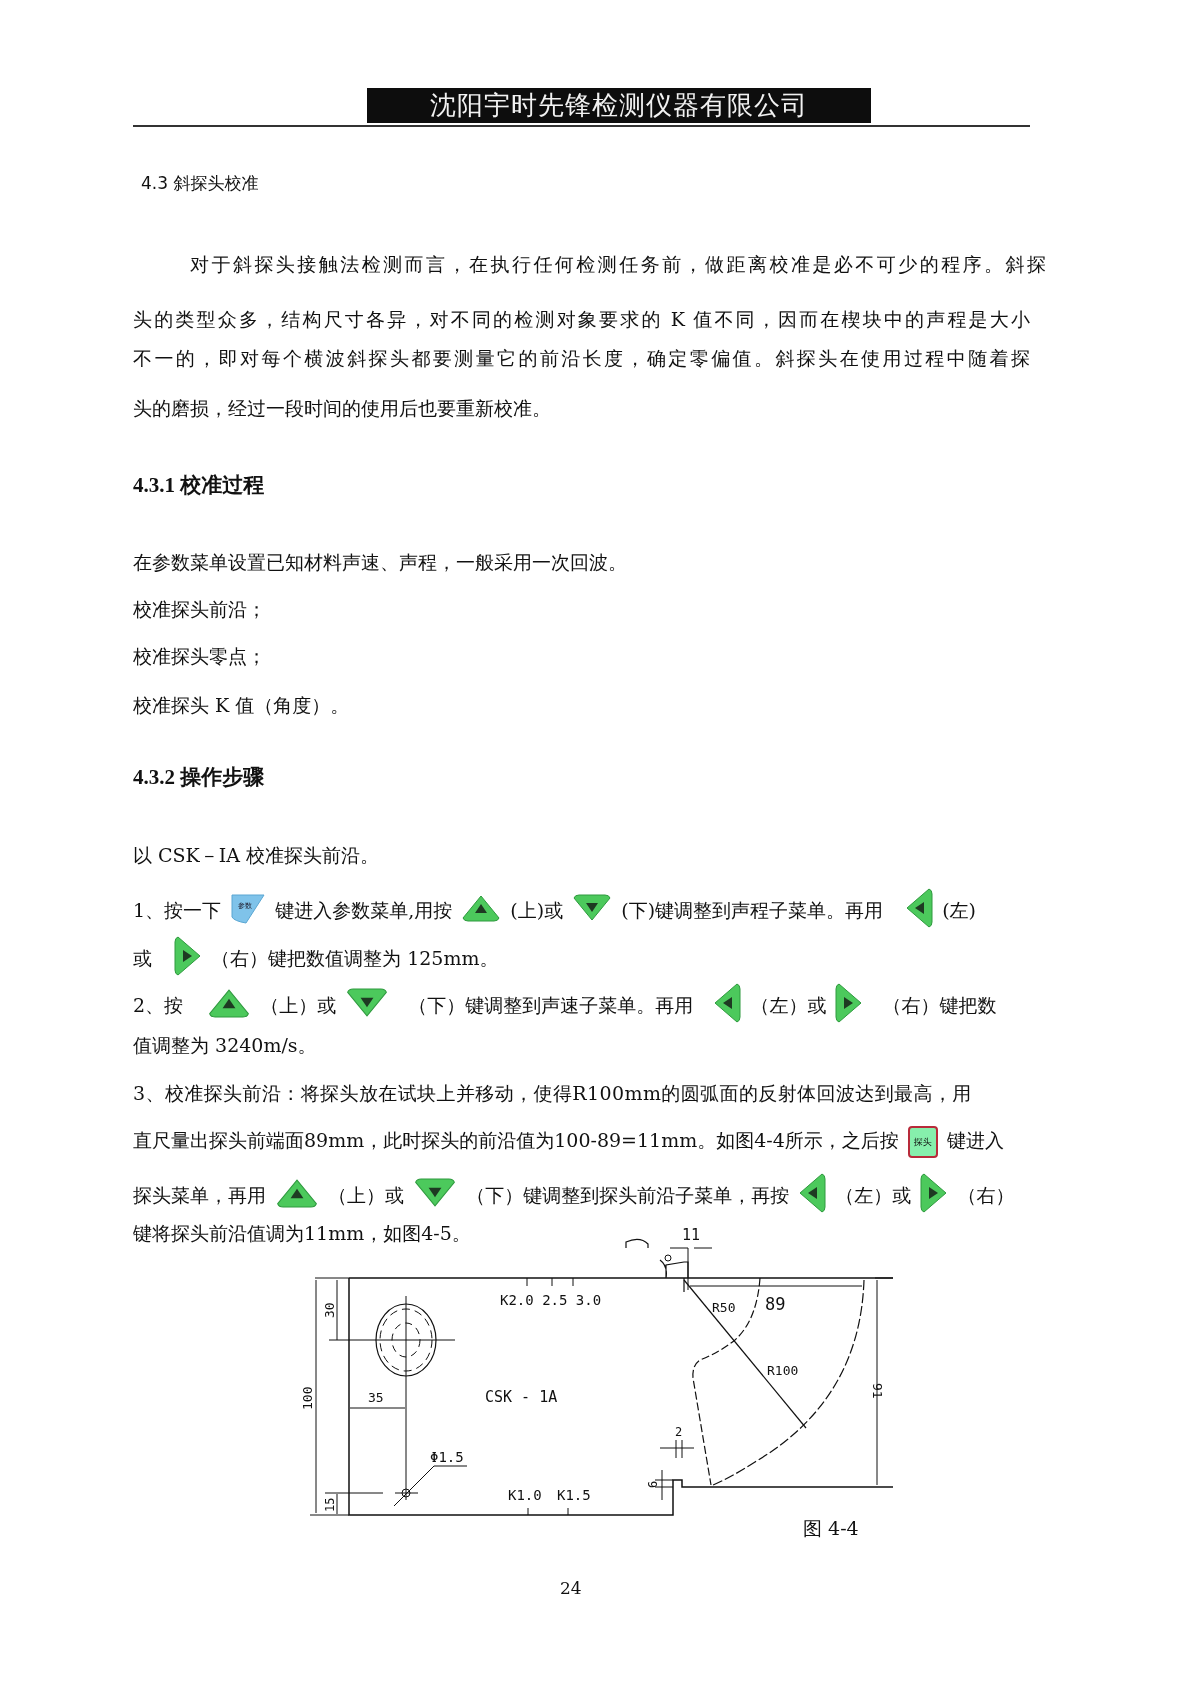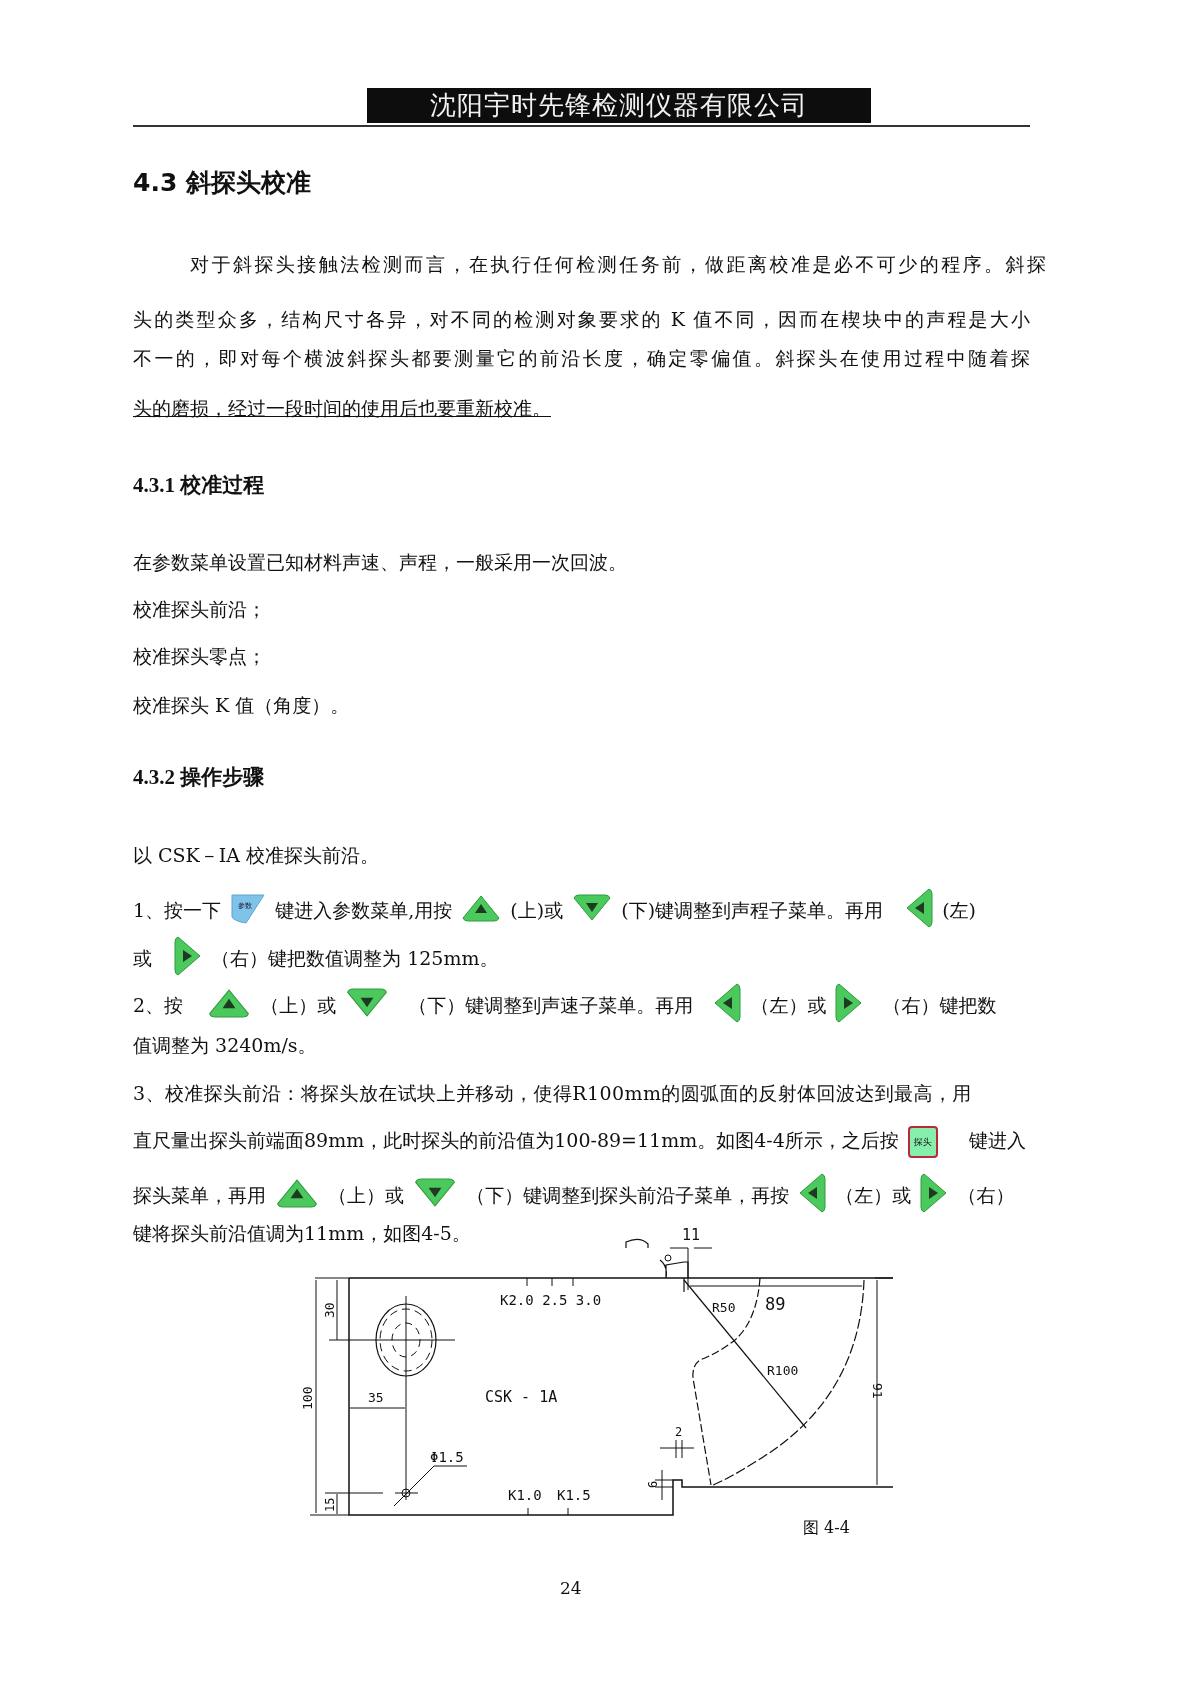--- a/index.html
+++ b/index.html
@@ -10,8 +10,8 @@
                 color:#f2f2f2; font-family:"DejaVu Sans","Liberation Sans",sans-serif;
                 font-size:26px; line-height:35px; text-align:center; letter-spacing:1px; }
   .header-rule { left:133px; top:125px; width:897px; height:2px; background:#333; }
-  .h1 { left:133px; top:165px; font-family:"DejaVu Sans","Liberation Sans",sans-serif;
-        font-weight:bold; font-size:25px; line-height:36px; }
+  .h1 { left:141px; top:165px; font-family:"DejaVu Sans","Liberation Sans",sans-serif;
+        font-weight:normal; font-size:17px; line-height:36px; }
   .h2 { left:133px; font-family:"Liberation Serif","DejaVu Serif",serif; font-weight:bold;
         font-size:21px; line-height:30px; }
   .line { left:133px; font-size:19px; line-height:30px; }

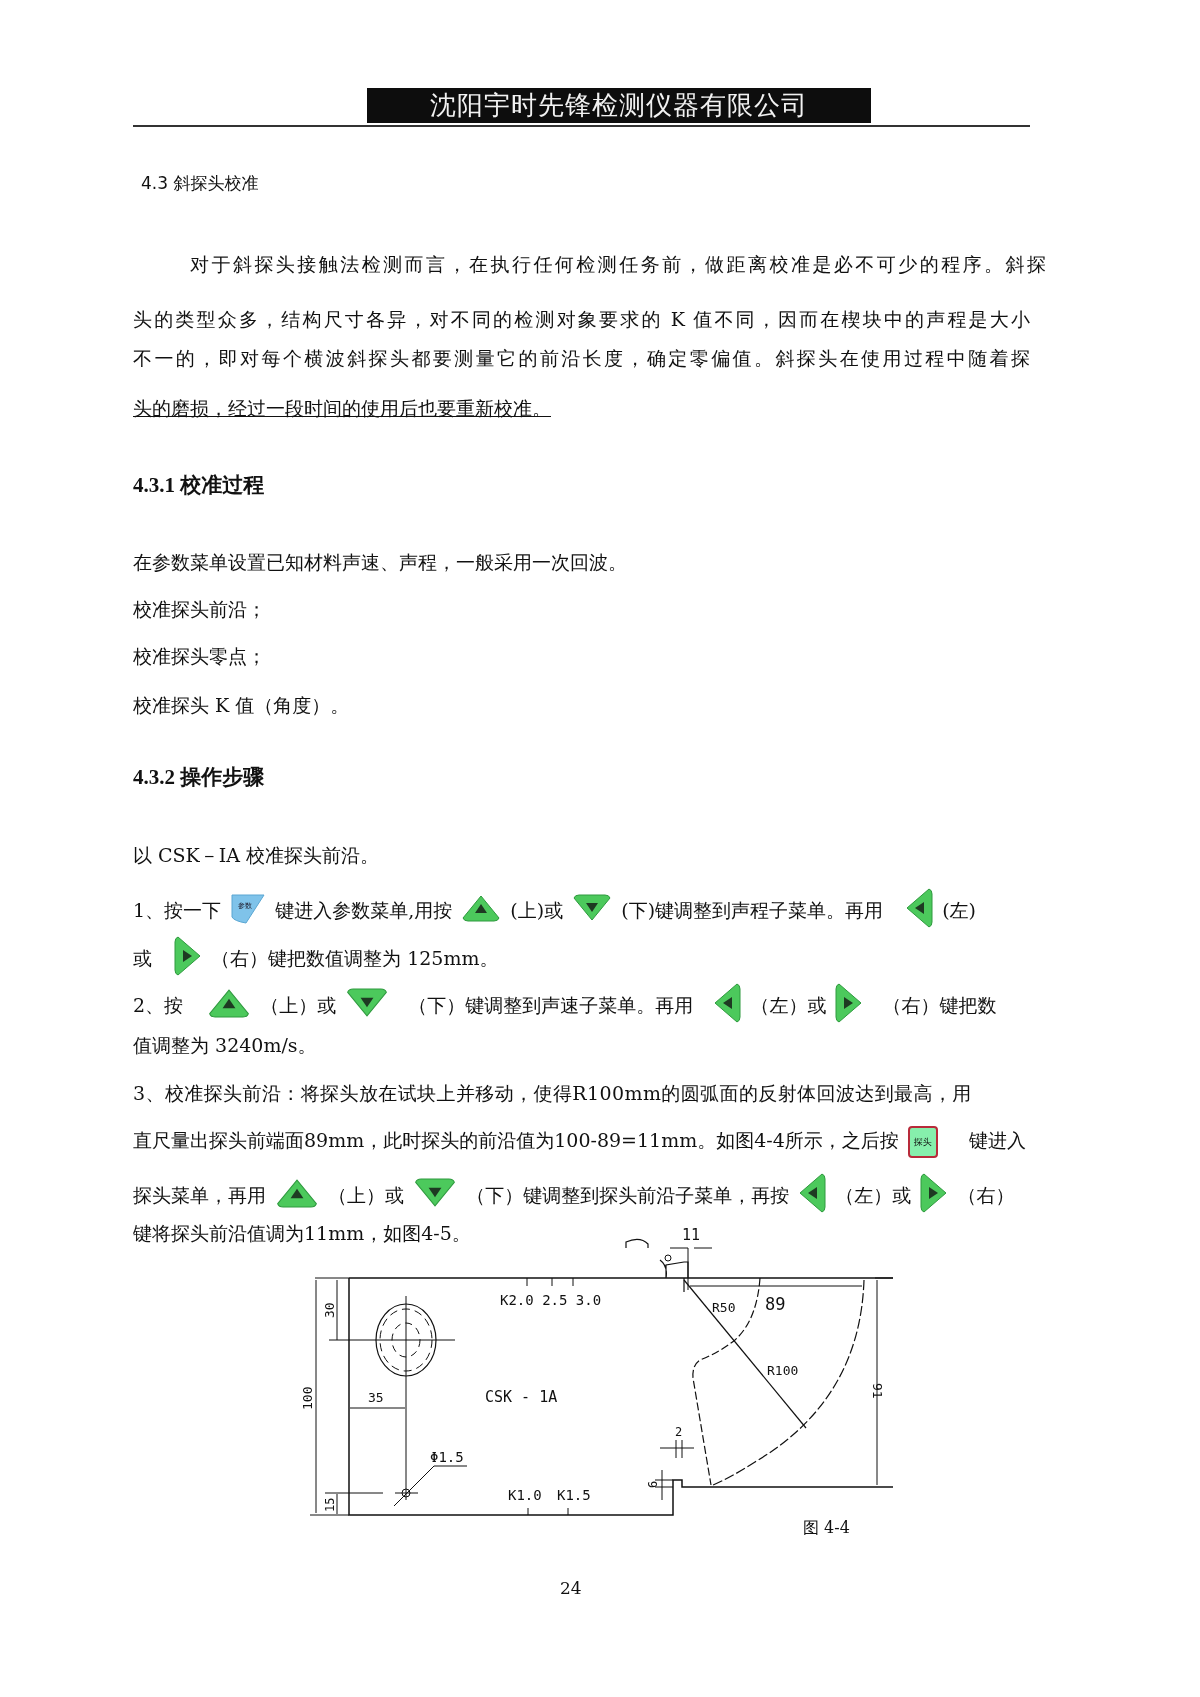--- a/index.html
+++ b/index.html
@@ -18,7 +18,7 @@
   .para-line { left:133px; width:897px; font-size:19px; line-height:30px;
                text-align:justify; text-align-last:justify; }
   .para-first { left:174px; width:856px;margin-left:16px; }
-  .para-last { text-align-last:left;text-decoration:underline; }
+  .para-last { text-align-last:left; }
   .ic { display:inline-block; vertical-align:middle; margin:0 3px; }
   .key-probe { width:30px; height:32px; background:#86efac; border:2px solid #b82a3a;
                border-radius:4px; color:#111; font-size:9px; line-height:28px; text-align:center;

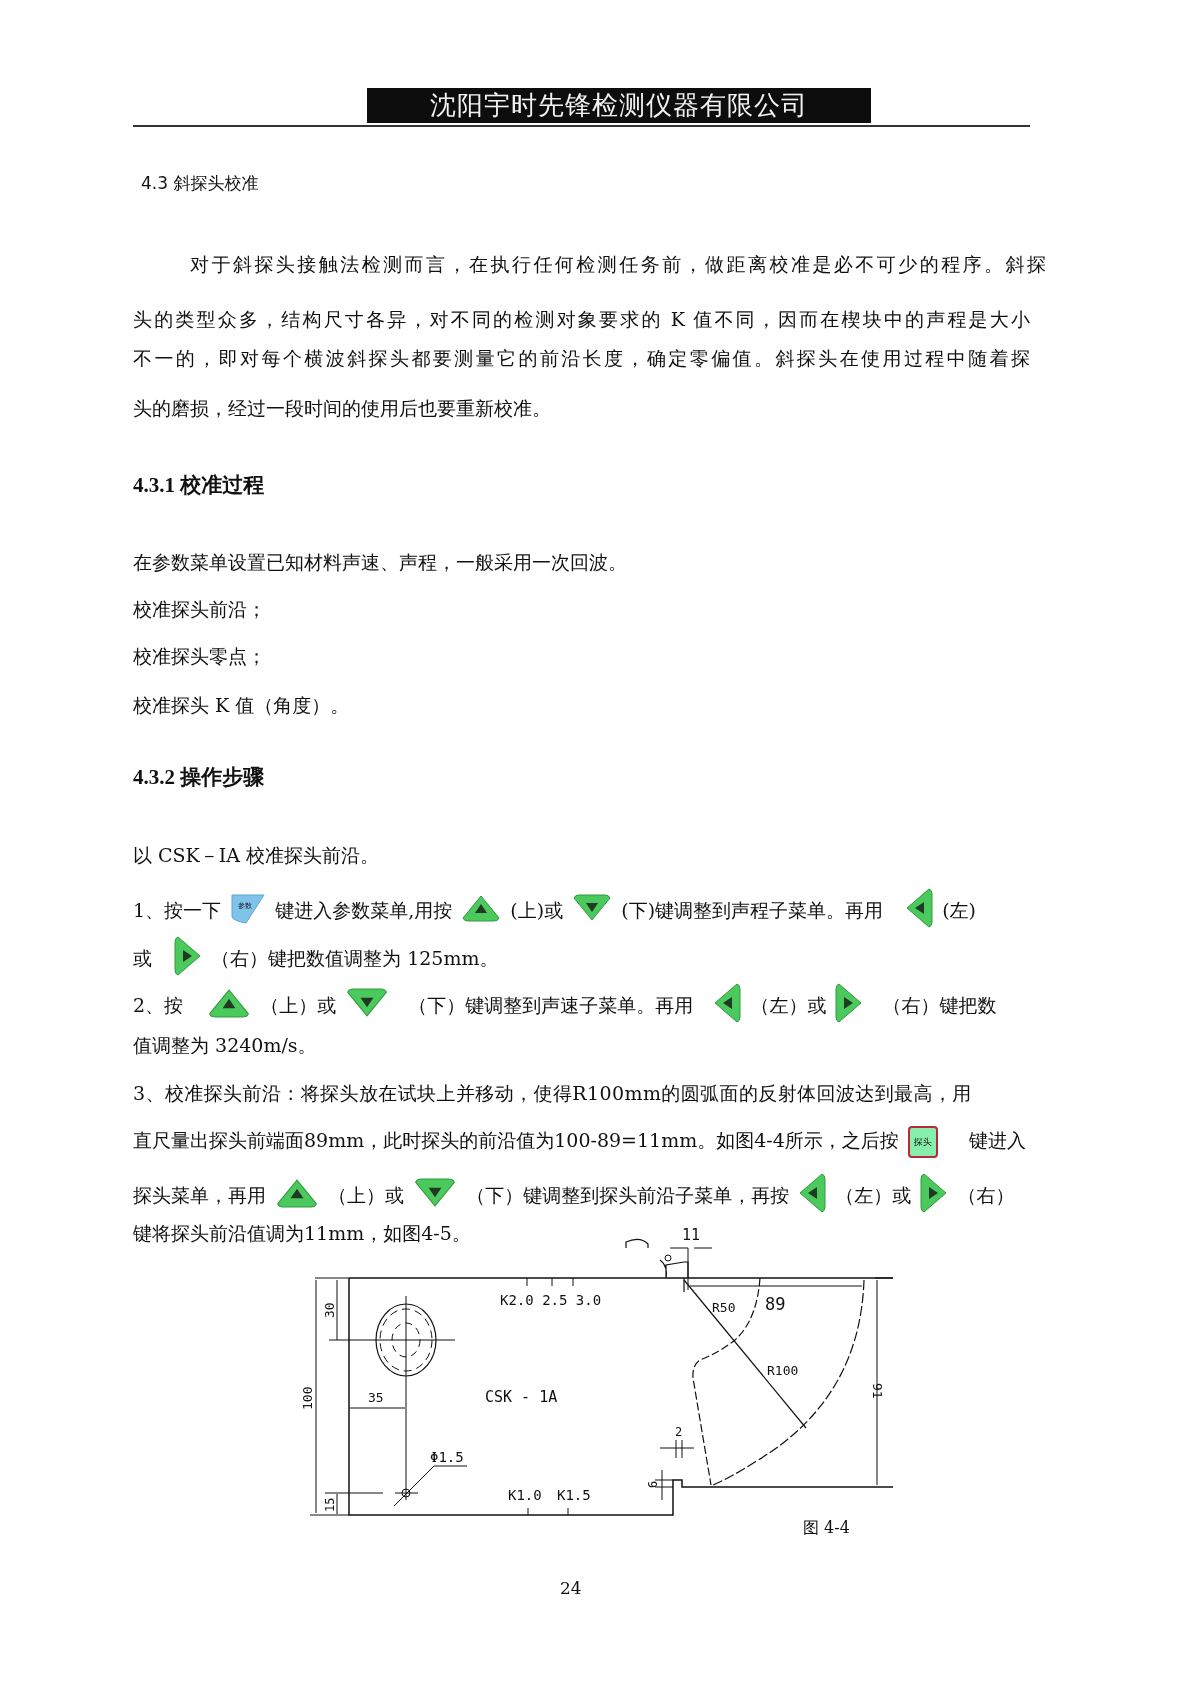--- a/index.html
+++ b/index.html
@@ -112,7 +112,7 @@
 <div class="abs line" style="top:1125px">
   <span>直尺量出探头前端面89mm，此时探头的前沿值为100-89=11mm。如图4-4所示，之后按</span>
   <span class="ic key-probe">探头</span>
-  <span style="margin-left:22px">键进入</span>
+  <span style="margin-left:0">键进入</span>
 </div>
 <div class="abs line" style="top:1172px">
   <span>探头菜单，再用</span>

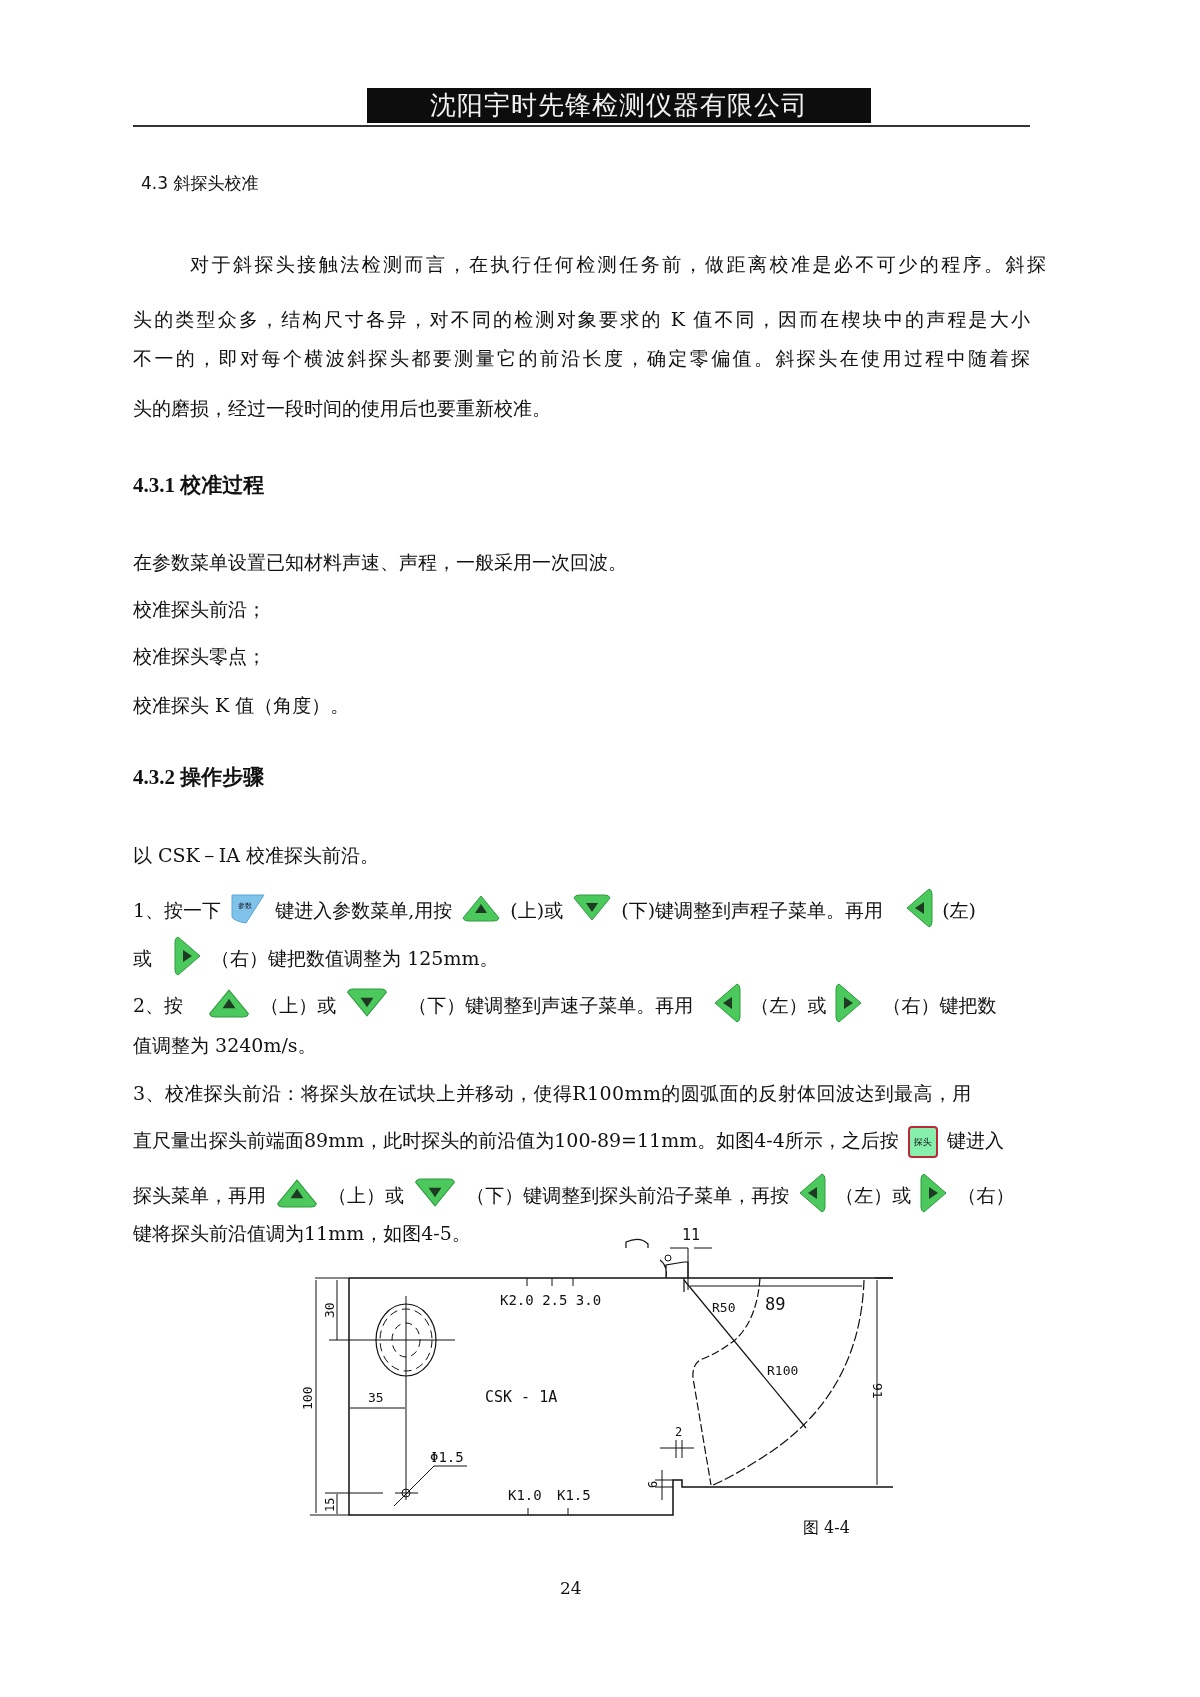--- a/index.html
+++ b/index.html
@@ -23,7 +23,7 @@
   .key-probe { width:30px; height:32px; background:#86efac; border:2px solid #b82a3a;
                border-radius:4px; color:#111; font-size:9px; line-height:28px; text-align:center;
                font-family:"DejaVu Sans",sans-serif; box-sizing:border-box; }
-  .caption { left:803px; top:1513px; font-size:16px; line-height:30px; }
+  .caption { left:803px; top:1513px; font-size:19px; line-height:30px; }
   .pageno { left:560px; top:1575px; font-size:17px; line-height:26px; }
   svg text { font-family:"DejaVu Sans Mono","Liberation Mono",monospace; }
 </style>

